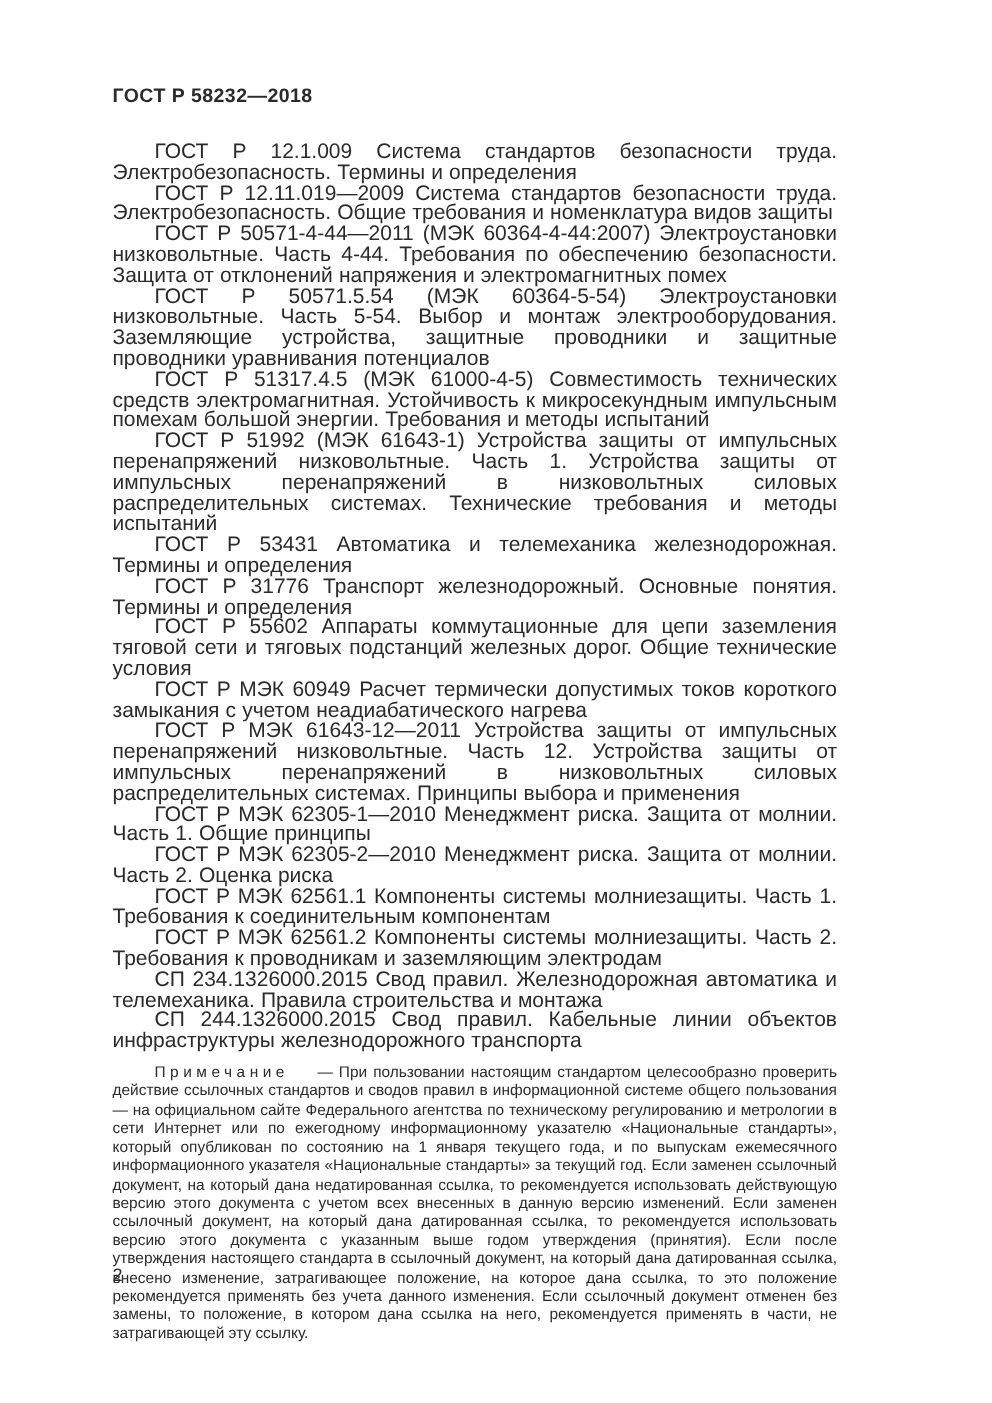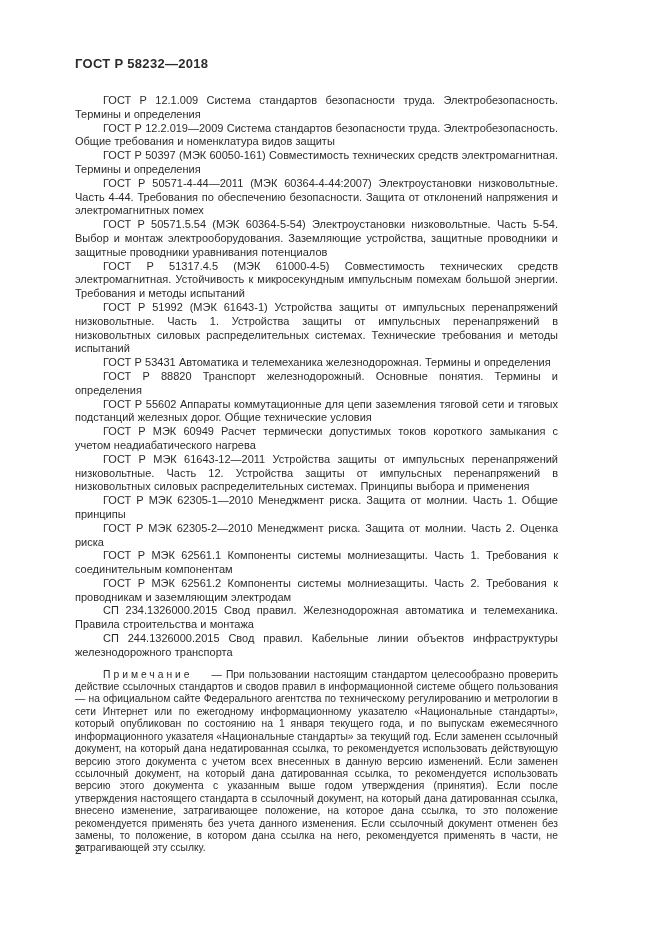--- a/index.html
+++ b/index.html
@@ -23,7 +23,7 @@
     margin-bottom: 23px;
   }
   .references {
-    font-size: 11px;
+    font-size: 14px;
     line-height: 13.8px;
     text-align: justify;
     hyphens: auto;

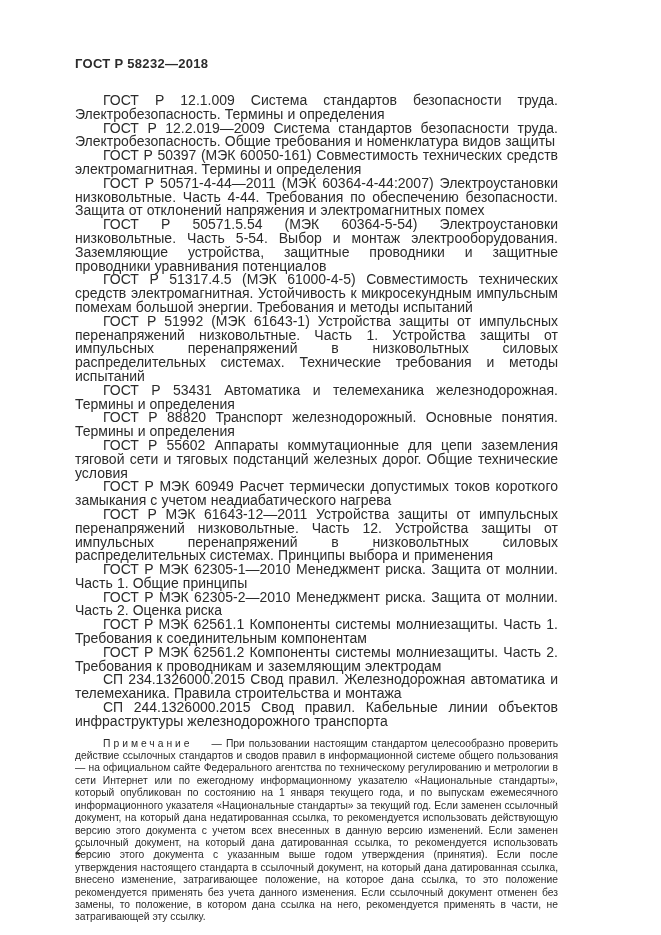--- a/index.html
+++ b/index.html
@@ -62,7 +62,7 @@
 
   <div class="references">
       <p class="ref">ГОСТ Р 12.1.009 Система стандартов безопасности труда. Электробезопасность. Термины и определения</p>
-      <p class="ref">ГОСТ Р 12.2.019—2009 Система стандартов безопасности труда. Электробезопасность. Общие требования и номенклатура видов защиты</p>
+      <p class="ref">ГОСТ Р 12.11.019—2009 Система стандартов безопасности труда. Электробезопасность. Общие требования и номенклатура видов защиты</p>
       <p class="ref">ГОСТ Р 50397 (МЭК 60050-161) Совместимость технических средств электромагнитная. Термины и определения</p>
       <p class="ref">ГОСТ Р 50571-4-44—2011 (МЭК 60364-4-44:2007) Электроустановки низковольтные. Часть 4-44. Требования по обеспечению безопасности. Защита от отклонений напряжения и электромагнитных помех</p>
       <p class="ref">ГОСТ Р 50571.5.54 (МЭК 60364-5-54) Электроустановки низковольтные. Часть 5-54. Выбор и монтаж электрооборудования. Заземляющие устройства, защитные проводники и защитные проводники уравнивания потенциалов</p>

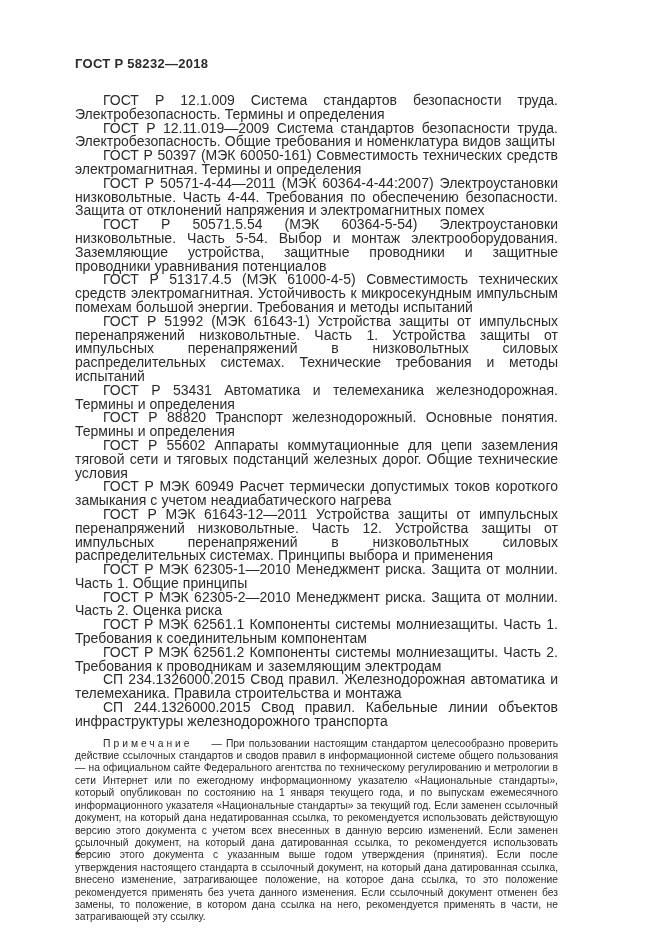--- a/index.html
+++ b/index.html
@@ -63,7 +63,6 @@
   <div class="references">
       <p class="ref">ГОСТ Р 12.1.009 Система стандартов безопасности труда. Электробезопасность. Термины и определения</p>
       <p class="ref">ГОСТ Р 12.11.019—2009 Система стандартов безопасности труда. Электробезопасность. Общие требования и номенклатура видов защиты</p>
-      <p class="ref">ГОСТ Р 50397 (МЭК 60050-161) Совместимость технических средств электромагнитная. Термины и определения</p>
       <p class="ref">ГОСТ Р 50571-4-44—2011 (МЭК 60364-4-44:2007) Электроустановки низковольтные. Часть 4-44. Требования по обеспечению безопасности. Защита от отклонений напряжения и электромагнитных помех</p>
       <p class="ref">ГОСТ Р 50571.5.54 (МЭК 60364-5-54) Электроустановки низковольтные. Часть 5-54. Выбор и монтаж электрооборудования. Заземляющие устройства, защитные проводники и защитные проводники уравнивания потенциалов</p>
       <p class="ref">ГОСТ Р 51317.4.5 (МЭК 61000-4-5) Совместимость технических средств электромагнитная. Устойчивость к микросекундным импульсным помехам большой энергии. Требования и методы испытаний</p>

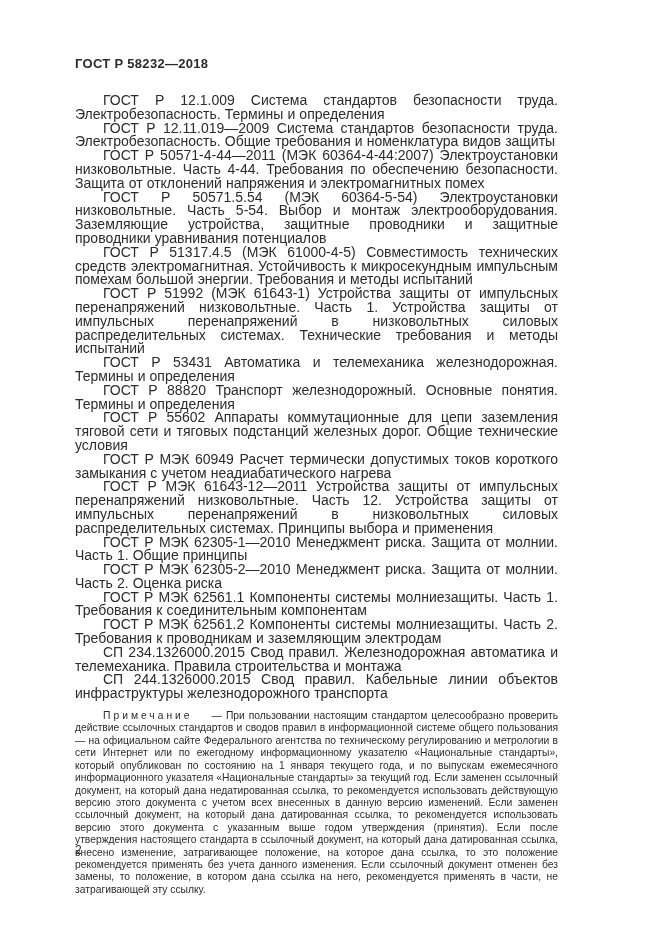--- a/index.html
+++ b/index.html
@@ -68,7 +68,7 @@
       <p class="ref">ГОСТ Р 51317.4.5 (МЭК 61000-4-5) Совместимость технических средств электромагнитная. Устойчивость к микросекундным импульсным помехам большой энергии. Требования и методы испытаний</p>
       <p class="ref">ГОСТ Р 51992 (МЭК 61643-1) Устройства защиты от импульсных перенапряжений низковольтные. Часть 1. Устройства защиты от импульсных перенапряжений в низковольтных силовых распределительных системах. Технические требования и методы испытаний</p>
       <p class="ref">ГОСТ Р 53431 Автоматика и телемеханика железнодорожная. Термины и определения</p>
-      <p class="ref">ГОСТ Р 88820 Транспорт железнодорожный. Основные понятия. Термины и определения</p>
+      <p class="ref">ГОСТ Р 31776 Транспорт железнодорожный. Основные понятия. Термины и определения</p>
       <p class="ref">ГОСТ Р 55602 Аппараты коммутационные для цепи заземления тяговой сети и тяговых подстанций железных дорог. Общие технические условия</p>
       <p class="ref">ГОСТ Р МЭК 60949 Расчет термически допустимых токов короткого замыкания с учетом неадиабатического нагрева</p>
       <p class="ref">ГОСТ Р МЭК 61643-12—2011 Устройства защиты от импульсных перенапряжений низковольтные. Часть 12. Устройства защиты от импульсных перенапряжений в низковольтных силовых распределительных системах. Принципы выбора и применения</p>

